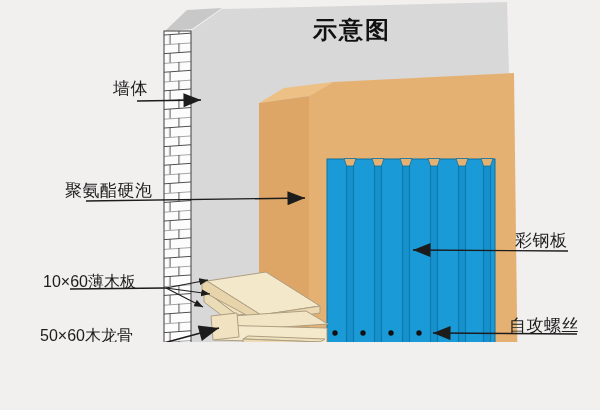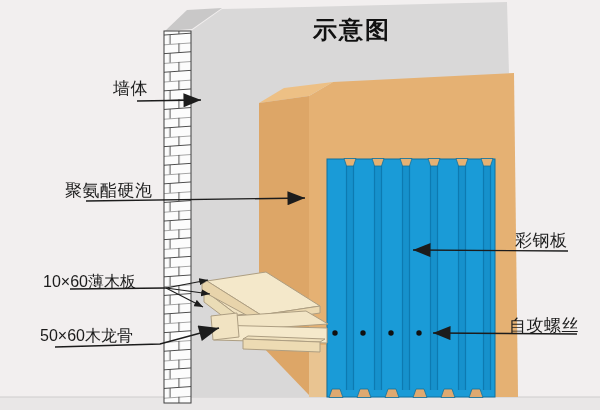--- a/index.html
+++ b/index.html
@@ -3,7 +3,7 @@
 <meta charset="utf-8">
 <style>
   html,body{margin:0;padding:0;background:#f2efef;}
-  .stage{position:relative;width:600px;height:410px;overflow:hidden;
+  .stage{position:relative;width:600px;height:342px;overflow:hidden;
          font-family:"Liberation Sans","DejaVu Sans",sans-serif;}
   svg{display:block;}
   text{font-family:"Liberation Sans","DejaVu Sans",sans-serif;fill:#1c1c1c;}

